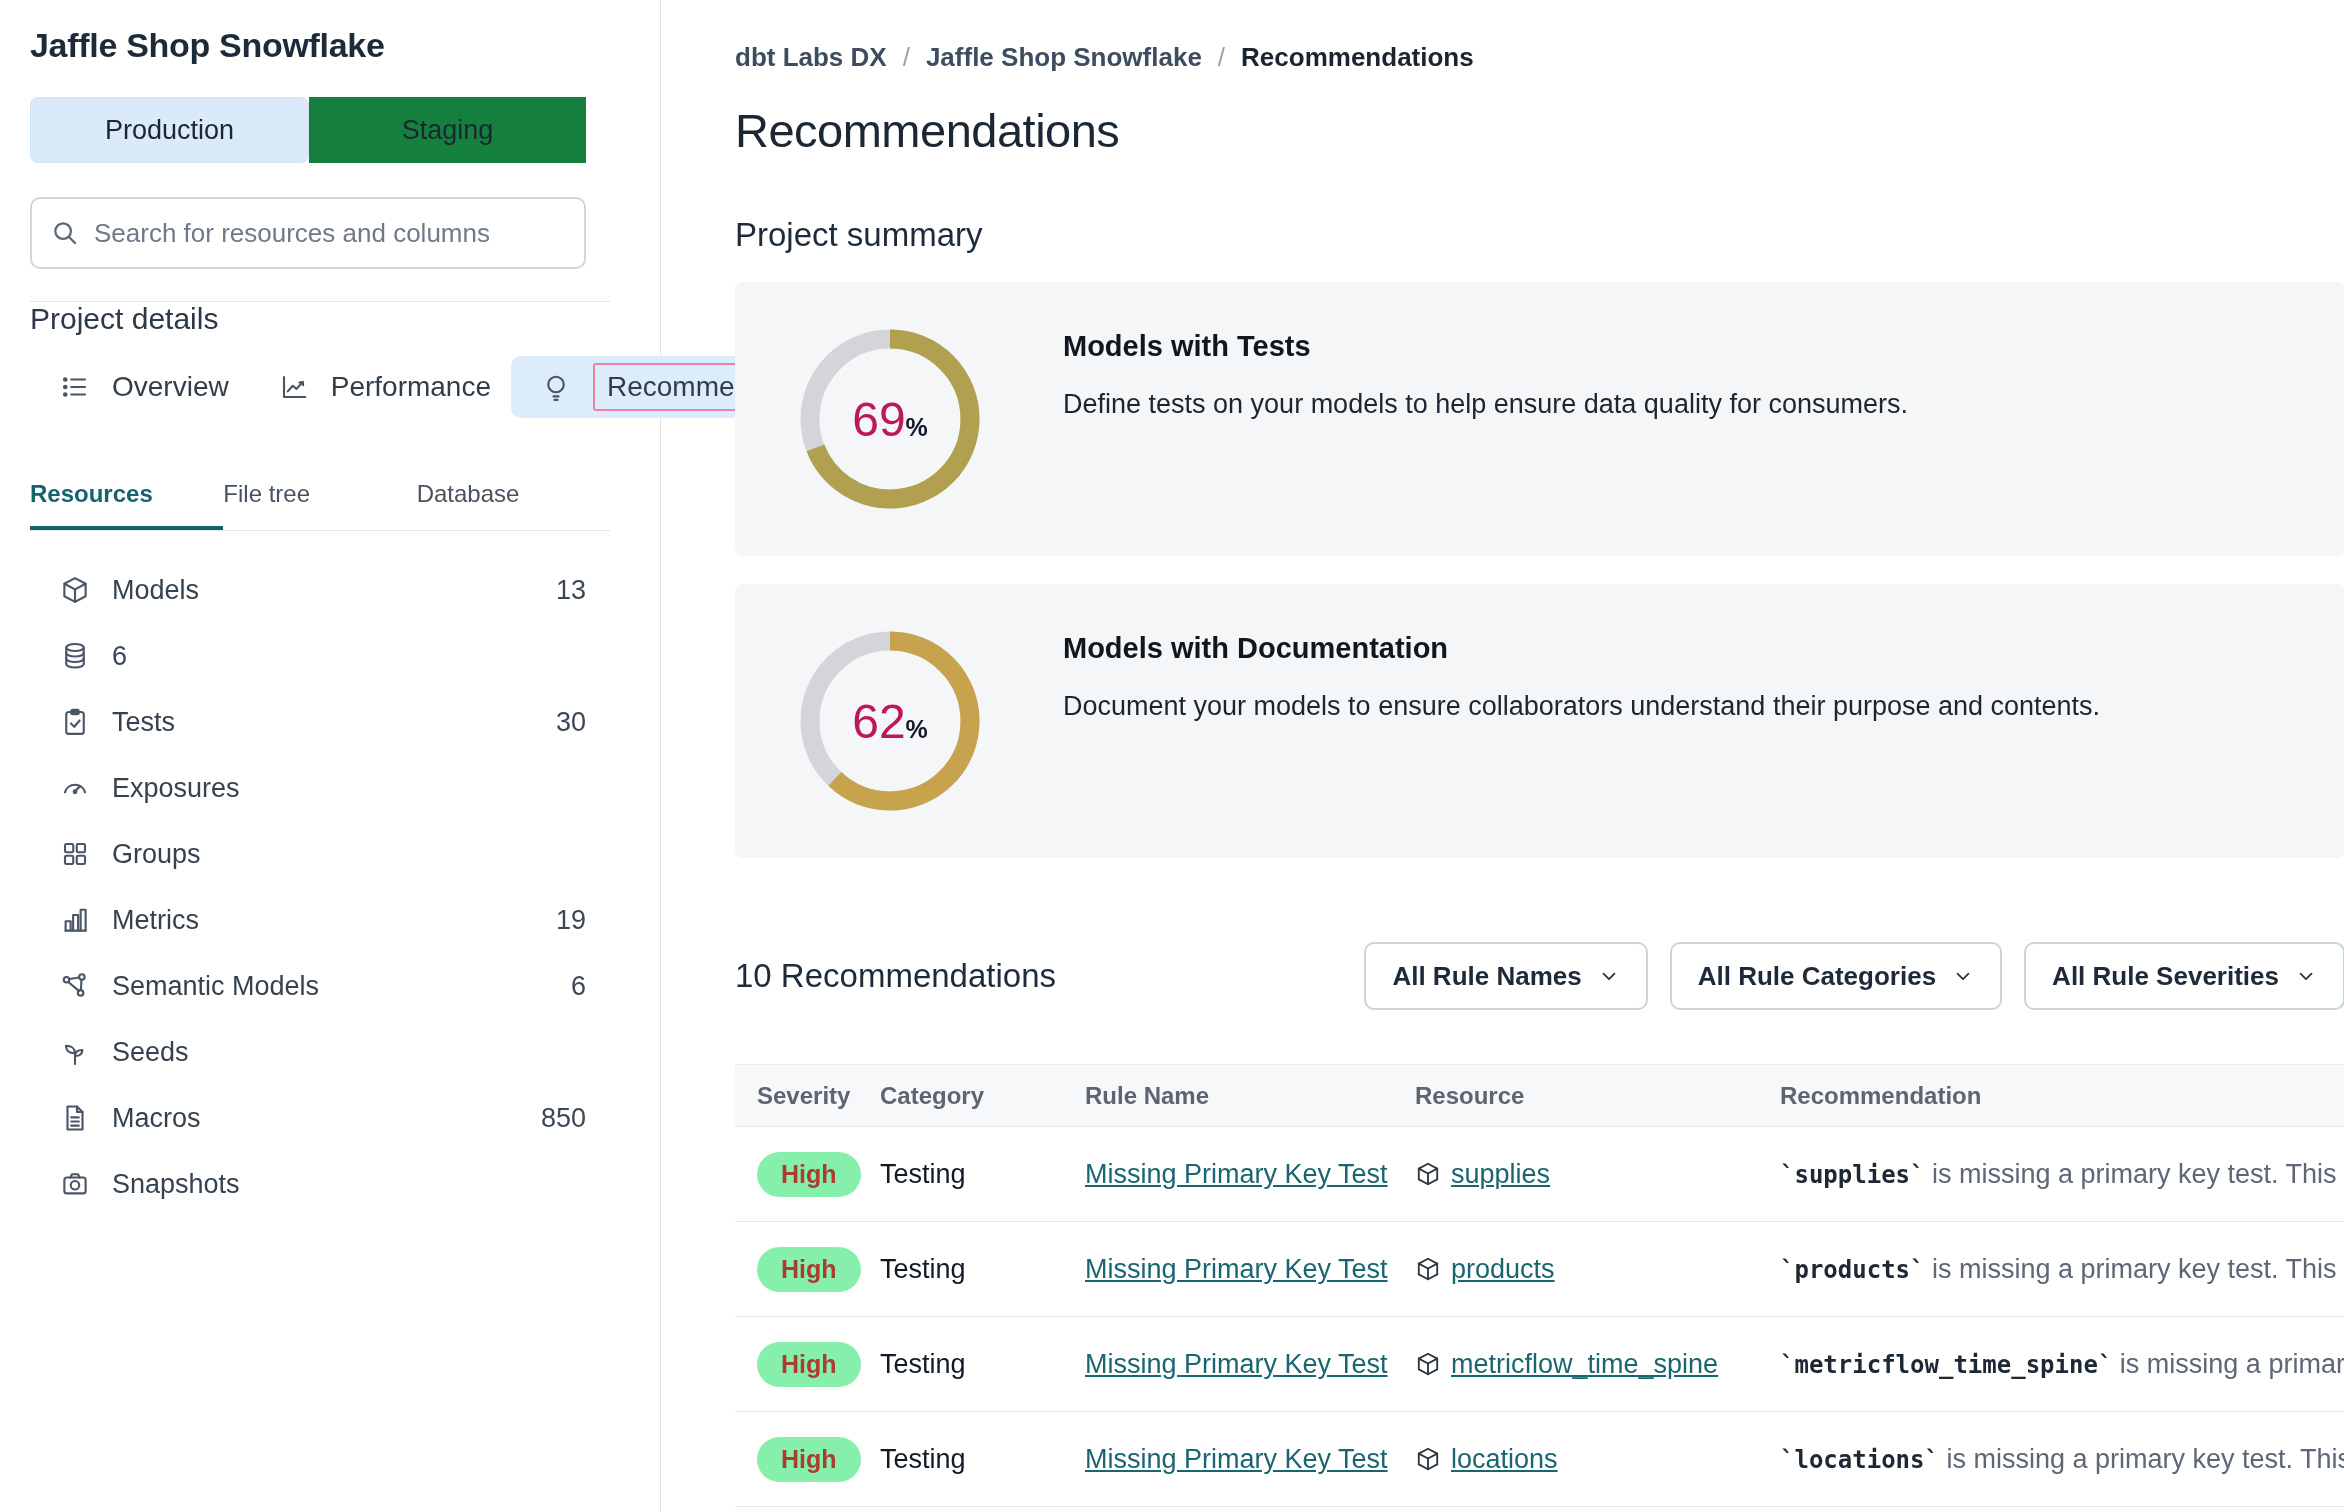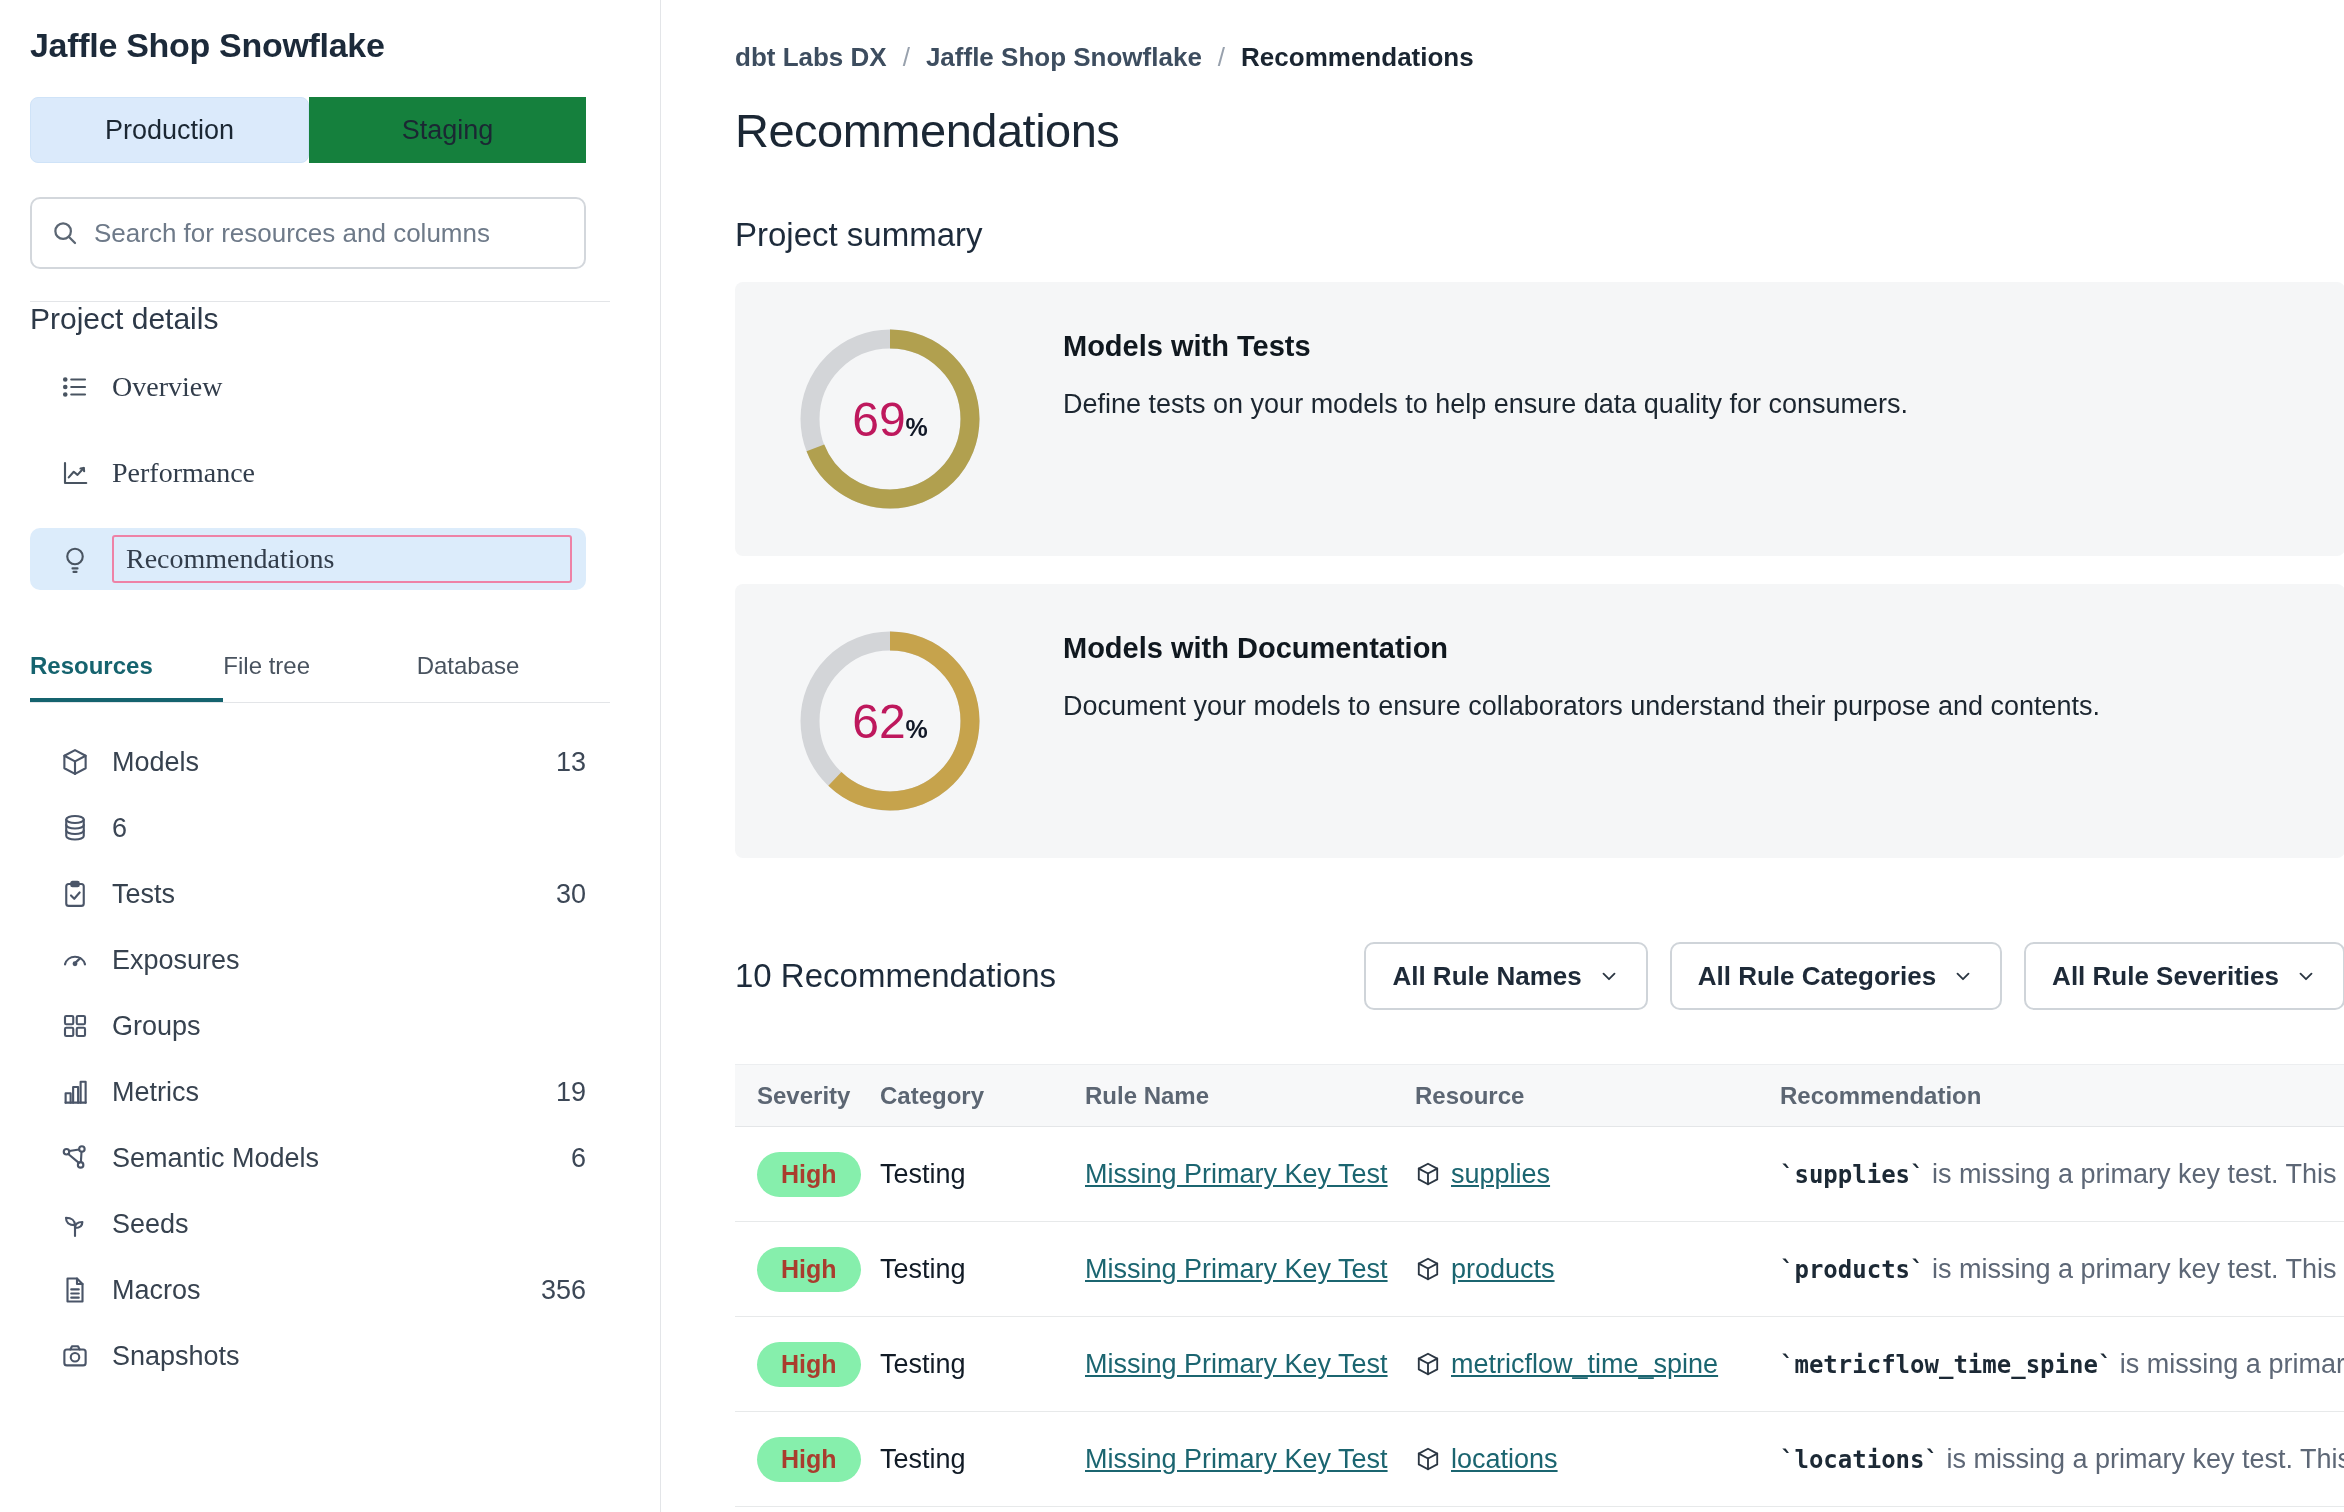--- a/index.html
+++ b/index.html
@@ -21,7 +21,7 @@
   .search-box input::placeholder { color:#6e7a89; }
   .side-divider { border:none; border-top:1px solid #e3e5e8; margin:32px 0 0 0; width:580px; }
   .section-label { font-size:30px; color:#2d3948; }
-  .project-nav { margin-top:20px; display:flex; flex-direction:column; gap:24px;font-family:Liberation Serif, serif; }
+  .project-nav { margin-top:20px; display:flex; flex-direction:row; gap:6px; }
   .nav-item { display:flex; align-items:center; gap:22px; height:62px; padding:0 14px 0 30px;
     border-radius:10px; cursor:pointer; width:556px; }
   .nav-item .nv-icon { color:#495461; display:flex; }

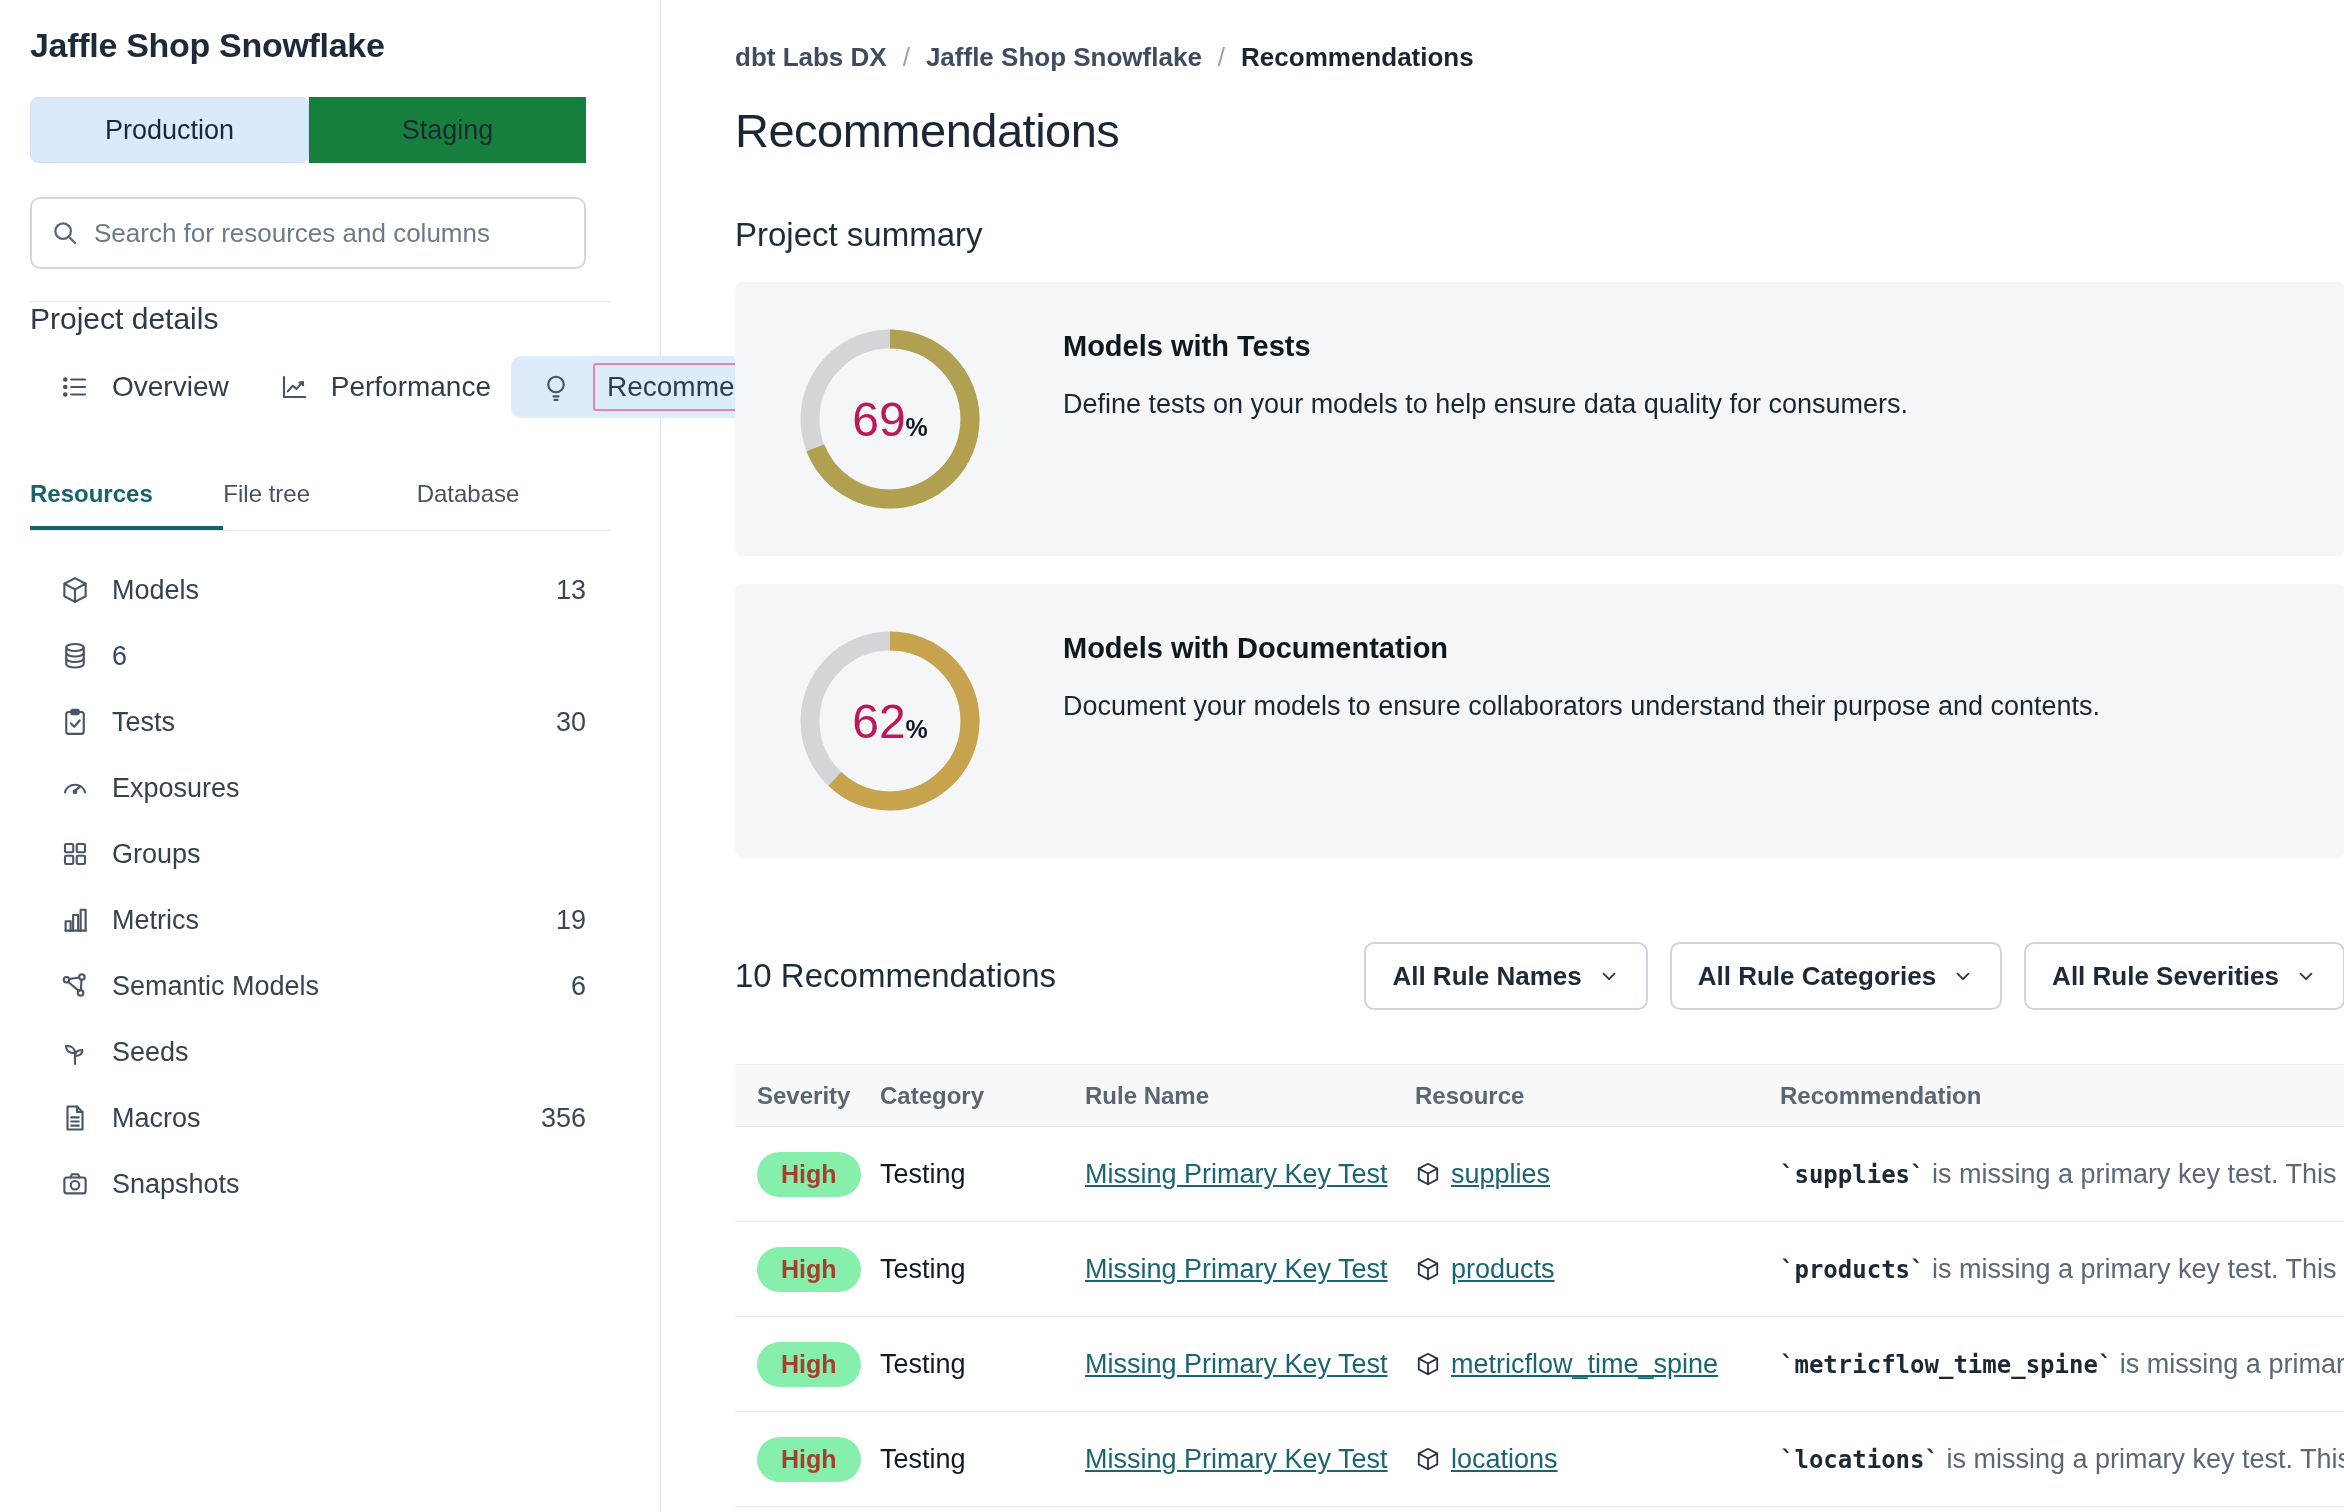--- a/index.html
+++ b/index.html
@@ -252,7 +252,7 @@
             </svg>
           </span>
           <span class="rs-label">Macros</span>
-          <span class="rs-count">356</span>
+          <span class="rs-count">850</span>
         </li>
         <li class="resource-row">
           <span class="rs-icon">

